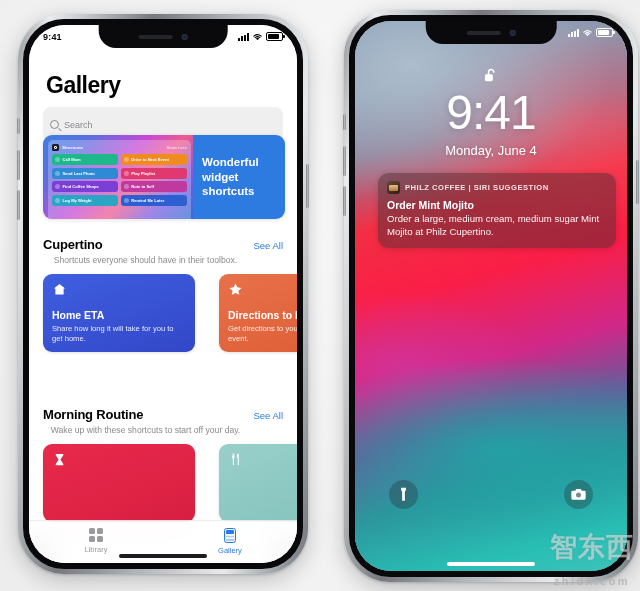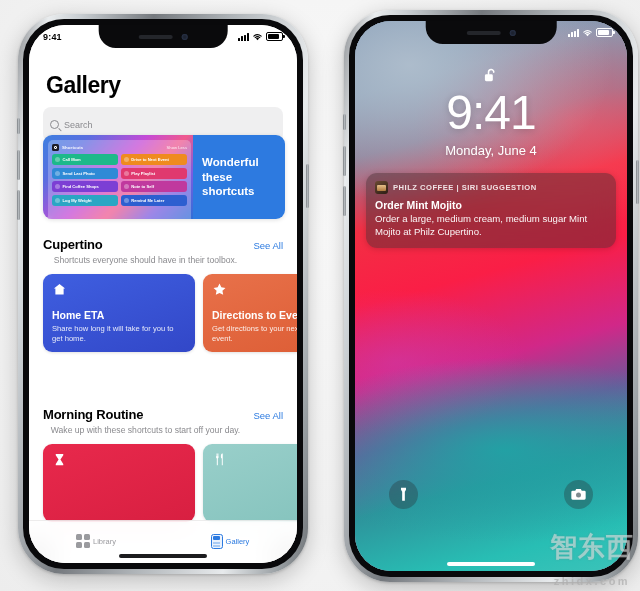--- a/index.html
+++ b/index.html
@@ -241,7 +241,7 @@
           </div>
         </div>
         <div class="banner-r">
-          <div class="bt">Wonderful these shortcuts</div>
+          <div class="bt">Wonderful widget shortcuts</div>
         </div>
       </div>
 

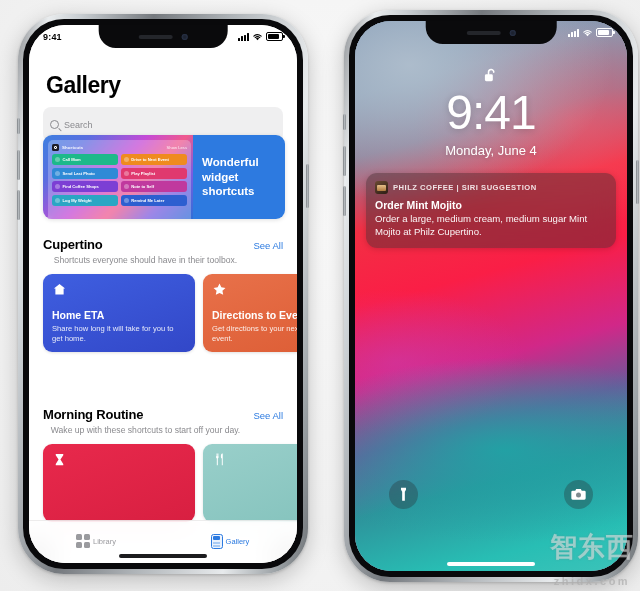--- a/index.html
+++ b/index.html
@@ -125,7 +125,7 @@
     text-shadow:0 1px 7px rgba(0,0,0,.18);}
   .lk-date{position:absolute;top:122px;left:0;right:0;text-align:center;font-size:13px;color:#fff;
     text-shadow:0 1px 5px rgba(0,0,0,.2);}
-  .notif{position:absolute;left:11px;right:11px;top:152px;border-radius:11px;padding:8px 9px 10px;box-sizing:border-box;
+  .notif{position:absolute;left:23px;right:11px;top:152px;border-radius:11px;padding:8px 9px 10px;box-sizing:border-box;
     background:rgba(52,46,48,.42);backdrop-filter:blur(11px);
     box-shadow:0 1px 6px rgba(0,0,0,.16);}
   .nf-head{display:flex;align-items:center;gap:5px;margin-bottom:5px;}

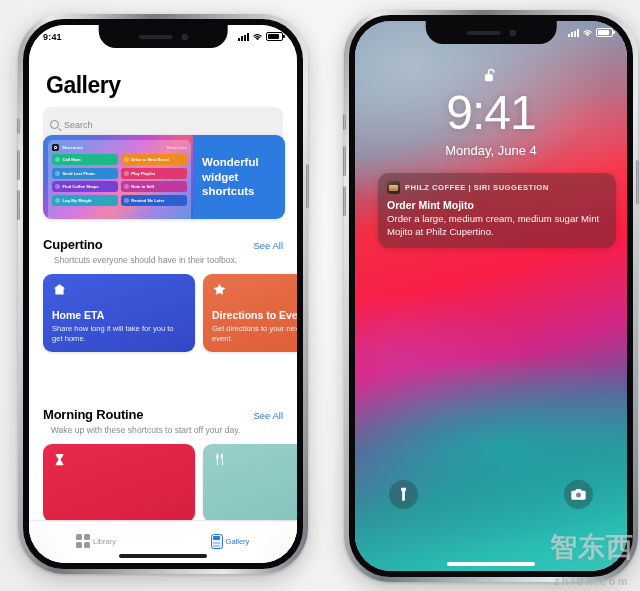--- a/index.html
+++ b/index.html
@@ -83,7 +83,7 @@
   .sec-title{font-size:13px;font-weight:bold;color:#000;letter-spacing:-.2px;}
   .see-all{font-size:9.5px;color:#2b7ae0;}
   .sec-sub{font-size:8.6px;color:#8a8a8e;line-height:1.35;margin-top:3px;max-width:205px;text-align:center;}
-  .cards{display:flex;gap:8px;margin-top:7px;}
+  .cards{display:flex;gap:24px;margin-top:7px;}
   .card{width:152px;height:78px;border-radius:9px;flex:none;position:relative;
     padding:8px 9px;box-sizing:border-box;display:flex;flex-direction:column;justify-content:space-between;
     box-shadow:0 1px 3px rgba(0,0,0,.12);}

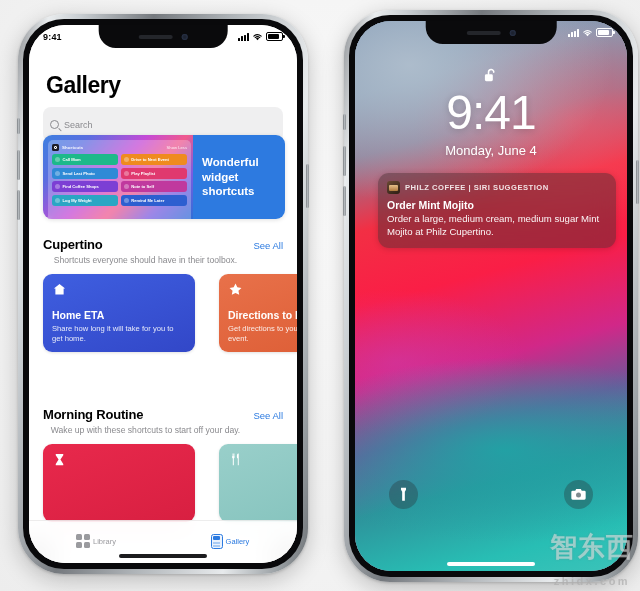--- a/index.html
+++ b/index.html
@@ -94,7 +94,7 @@
   .tabbar{position:absolute;left:0;right:0;bottom:0;height:42px;z-index:7;
     background:rgba(255,255,255,.82);backdrop-filter:blur(14px);
     border-top:.5px solid rgba(0,0,0,.07);display:flex;}
-  .tab{flex:1;display:flex;flex-direction:row;align-items:center;justify-content:center;gap:3px;padding-bottom:2px;}
+  .tab{flex:1;display:flex;flex-direction:column;align-items:center;justify-content:center;gap:3px;padding-bottom:2px;}
   .tab-lbl{font-size:7.5px;}
   .tab.off .tab-lbl{color:#9a9a9e;}
   .tab.on .tab-lbl{color:#2b7ae0;}

